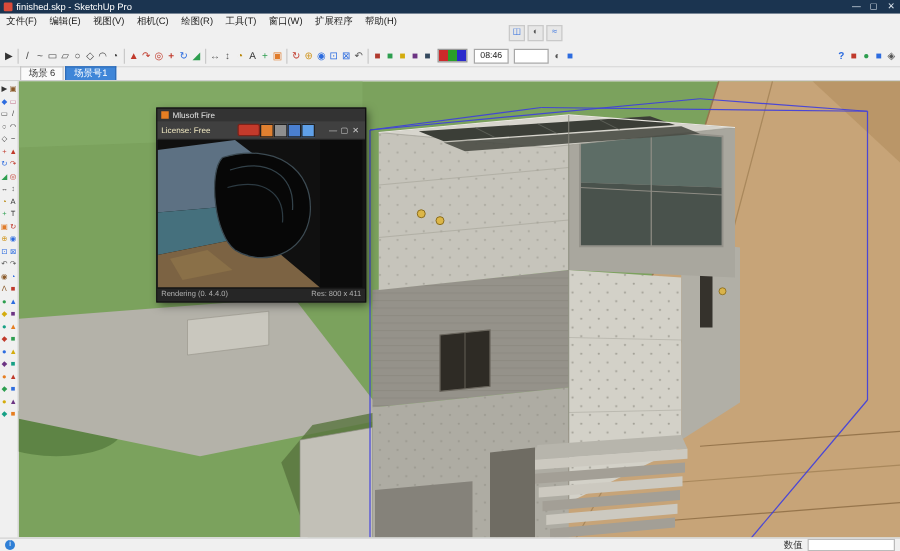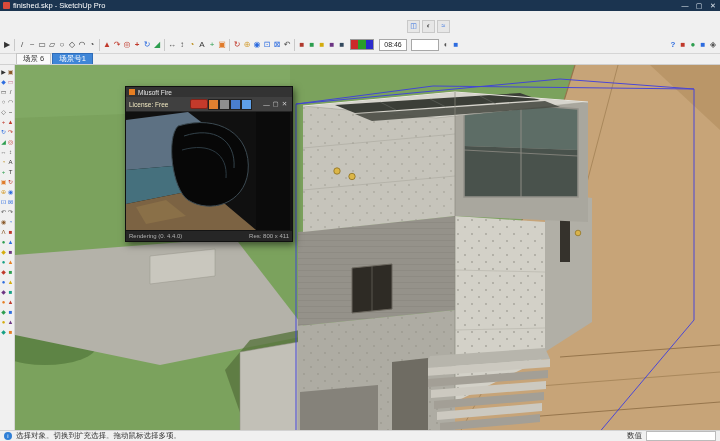--- a/index.html
+++ b/index.html
@@ -88,6 +88,18 @@
       </span>
   </div>
 
+  <div class="menubar">
+
+  <span class="menu-item">文件(F)</span>
+      <span class="menu-item">编辑(E)</span>
+      <span class="menu-item">视图(V)</span>
+      <span class="menu-item">相机(C)</span>
+      <span class="menu-item">绘图(R)</span>
+      <span class="menu-item">工具(T)</span>
+      <span class="menu-item">窗口(W)</span>
+      <span class="menu-item">扩展程序</span>
+      <span class="menu-item">帮助(H)</span>
+    </div>
 
   <div class="strip"></div>
 

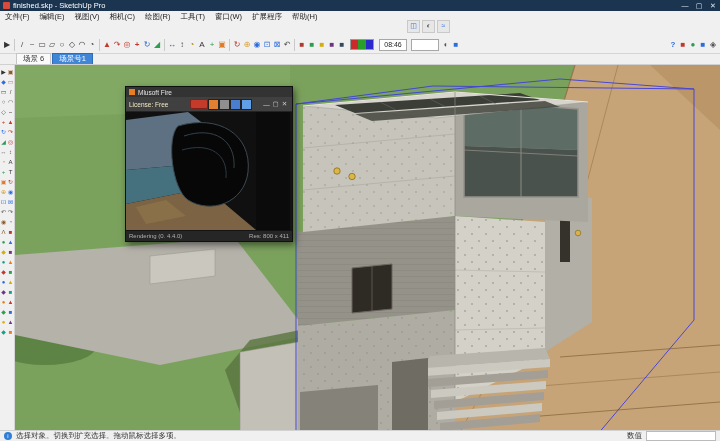--- a/index.html
+++ b/index.html
@@ -374,7 +374,6 @@
 
   <div class="statusbar">
     <span class="sb-icon">i</span>
-    <span>选择对象。切换到扩充选择。拖动鼠标选择多项。</span>
     <span class="sb-spacer"></span>
     <span>数值</span>
     <span class="sb-measure-box"></span>

